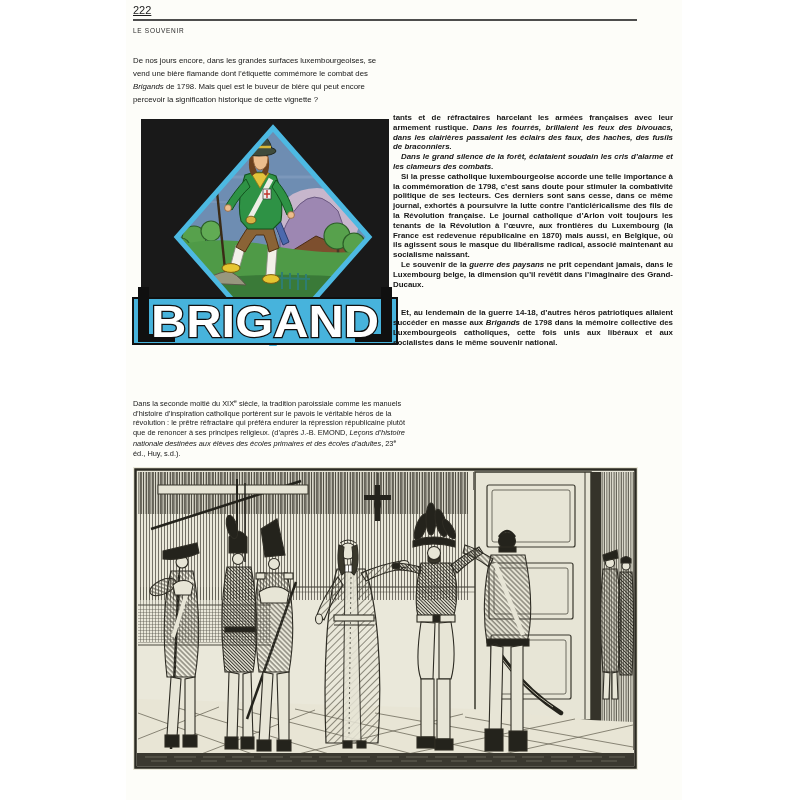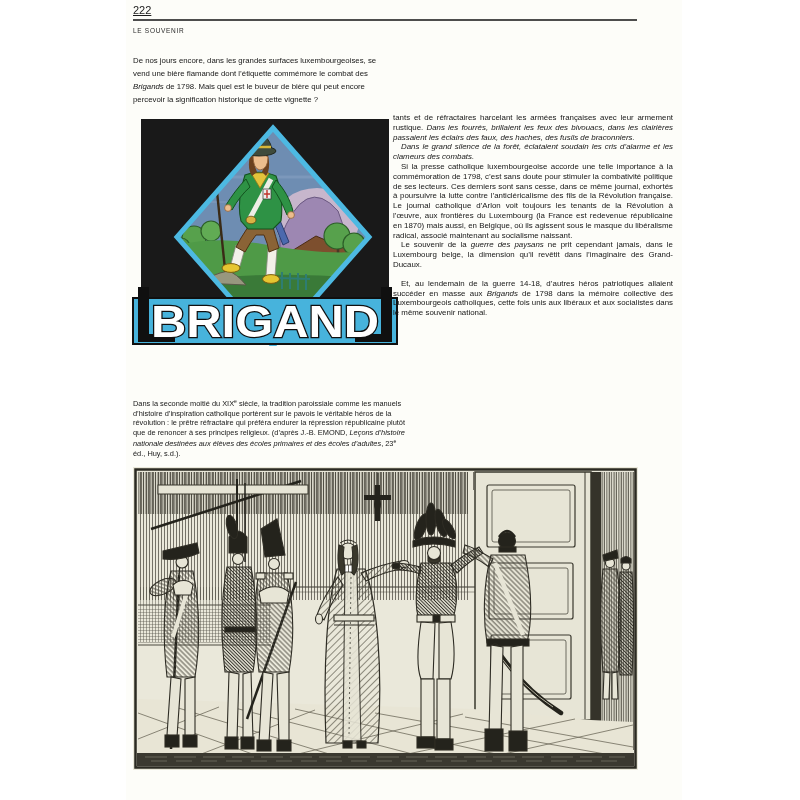--- a/index.html
+++ b/index.html
@@ -16,7 +16,7 @@
   .running-header{left:133px;top:27px;font-size:6.5px;letter-spacing:.7px;color:#2a2a2a;}
   .intro{left:133px;top:46px;width:250px;font-size:7.8px;line-height:13px;color:#161616;}
   .caption{left:133px;top:390px;width:276px;font-size:7.4px;line-height:9.3px;color:#161616;}
-  .right-col{left:393px;top:113px;width:280px;font-size:7.9px;line-height:9.8px;color:#161616;text-align:justify;}
+  .right-col{left:393px;top:113px;width:280px;font-size:7.9px;line-height:9.8px;color:#161616;text-align:justify;font-weight:bold;}
   .right-col p{margin:0;text-indent:8px;}
   .right-col p.no-indent{text-indent:0;}
   .right-col p.gap-above{margin-top:9px;}

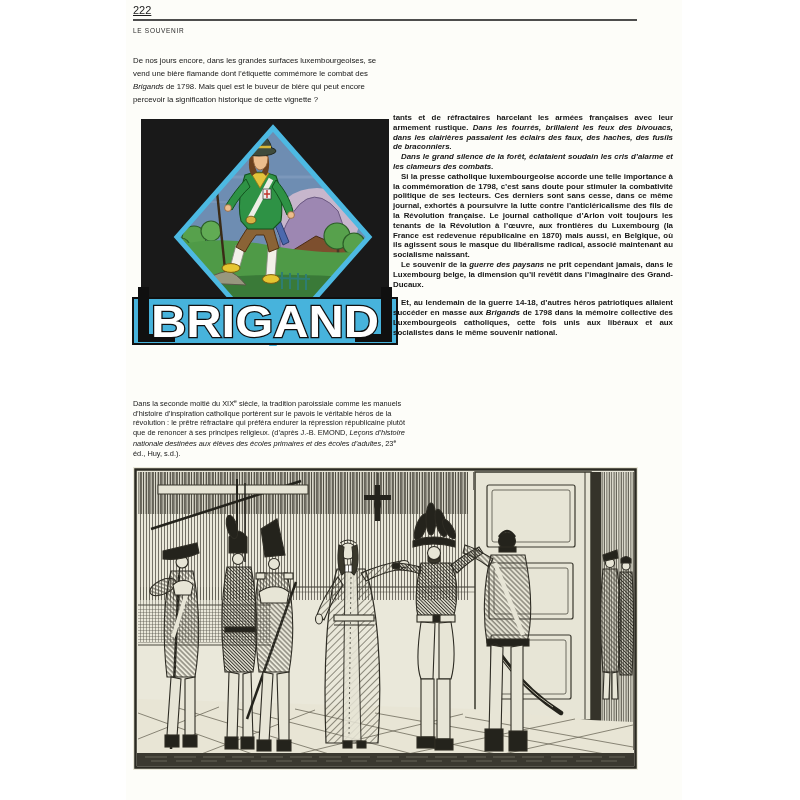--- a/index.html
+++ b/index.html
@@ -19,7 +19,7 @@
   .right-col{left:393px;top:113px;width:280px;font-size:7.9px;line-height:9.8px;color:#161616;text-align:justify;font-weight:bold;}
   .right-col p{margin:0;text-indent:8px;}
   .right-col p.no-indent{text-indent:0;}
-  .right-col p.gap-above{margin-top:9px;}
+  .right-col p.gap-above{margin-top:19px;}
   .label-figure{left:132px;top:117px;width:266px;height:229px;}
   .engraving{left:133px;top:467px;width:505px;height:303px;}
   sup{font-size:.68em;}

